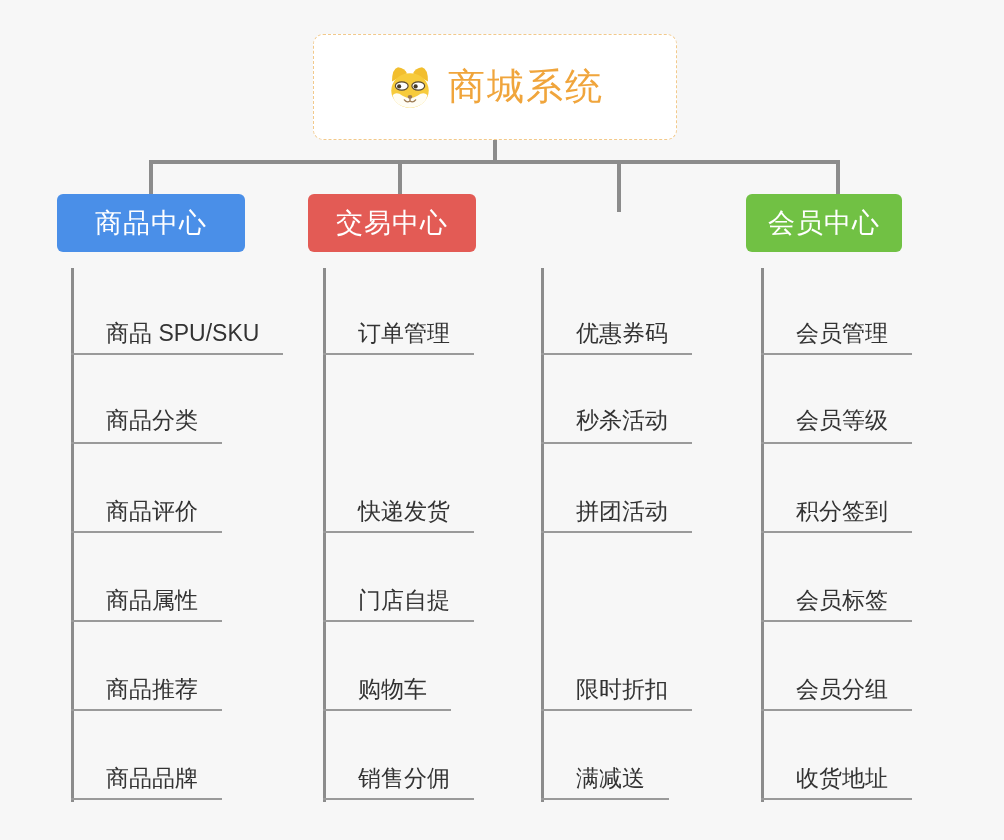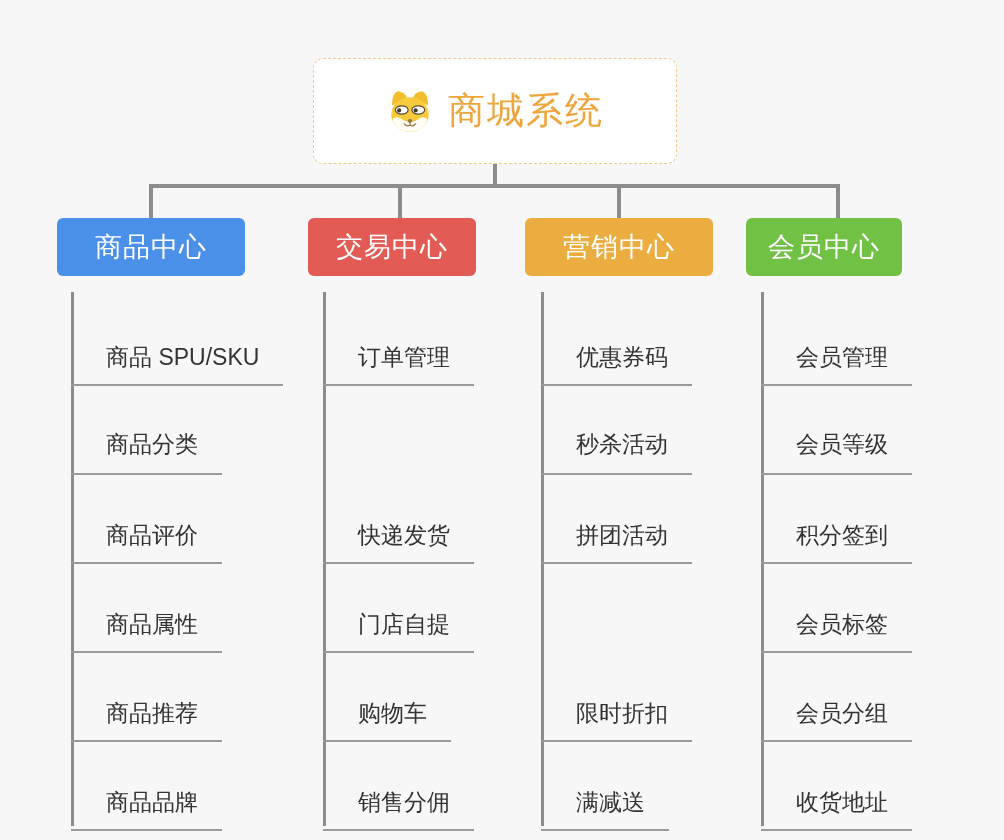--- a/index.html
+++ b/index.html
@@ -9,7 +9,7 @@
     font-family:"Liberation Sans","DejaVu Sans",sans-serif;
     position:relative;overflow:hidden;
   }
-  .canvas{position:absolute;inset:0;margin-top:24px;}
+  .canvas{position:absolute;inset:0;}
 
   
   .root-node{

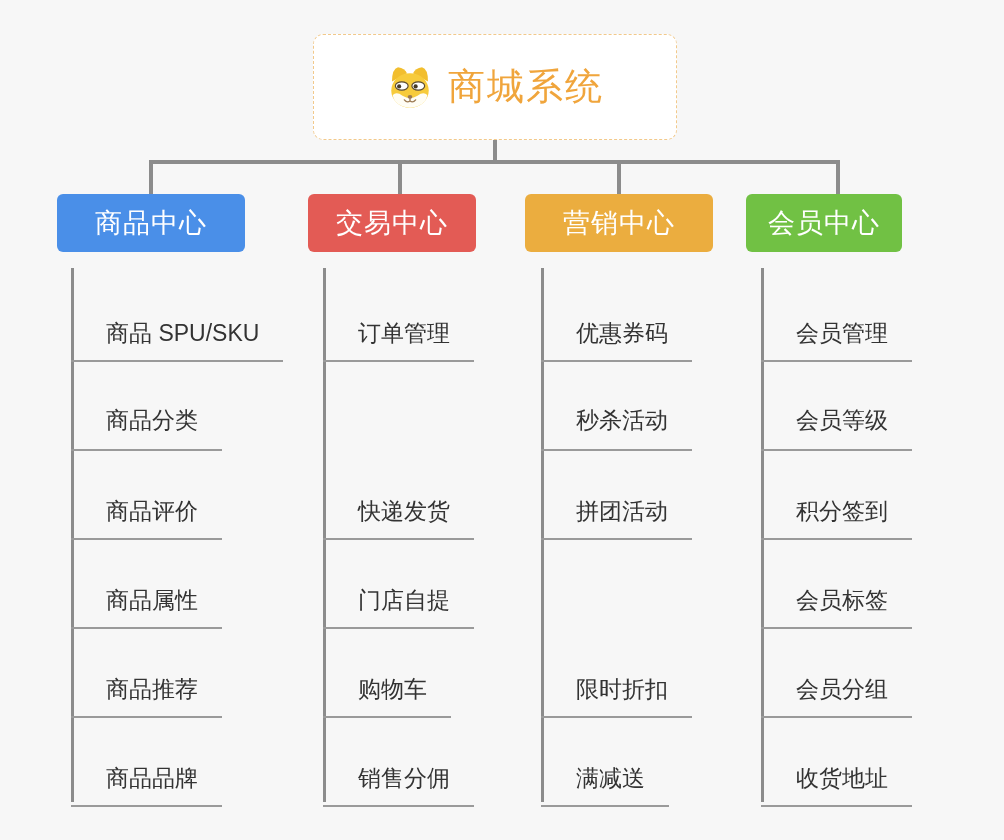--- a/index.html
+++ b/index.html
@@ -90,7 +90,6 @@
 
   <div class="branch-header b0" style="background: rgb(74, 143, 232);">商品中心</div>
   <div class="branch-header b1" style="background: rgb(227, 91, 85);">交易中心</div>
-  <div class="branch-header b2" style="background: rgb(235, 173, 63);">营销中心</div>
   <div class="branch-header b3" style="background: rgb(113, 193, 68);">会员中心</div>
 
   <div class="conn trunk t0"></div>

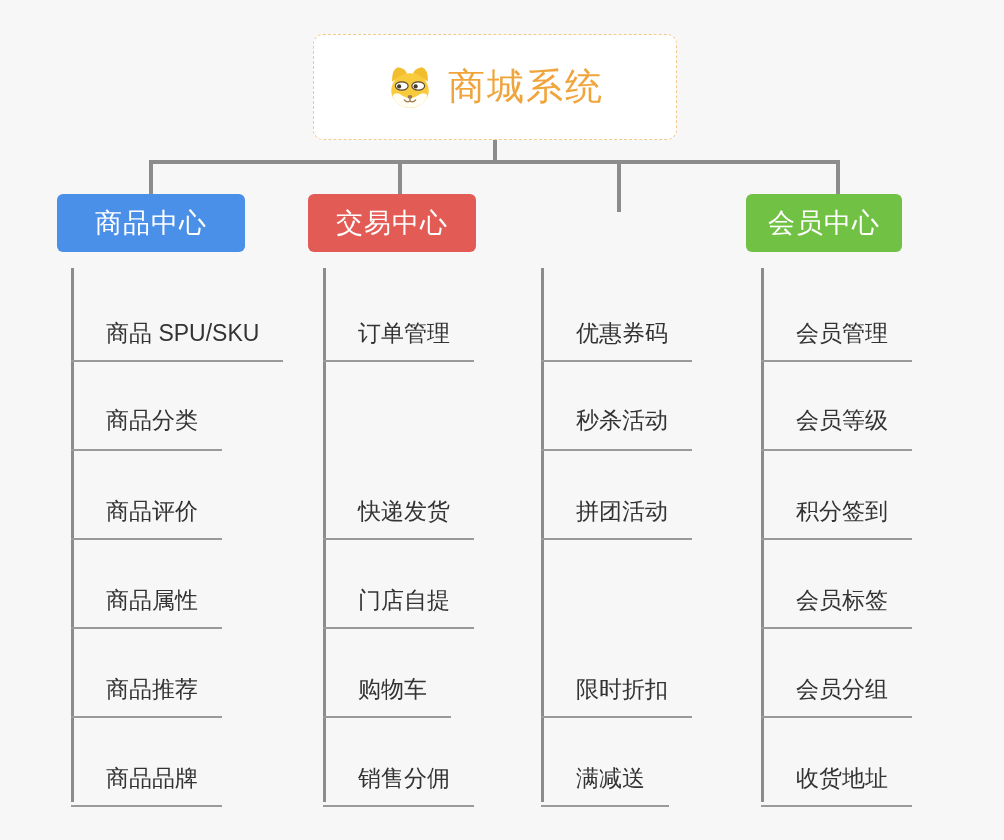--- a/index.html
+++ b/index.html
@@ -52,7 +52,7 @@
   .item{
     position:absolute;
     line-height:30px;font-size:23px;color:#333333;
-    padding:0 24px 12px 35px;
+    padding:0 24px 5px 35px;
     border-bottom:2px solid #9A9A9A;
     white-space:nowrap;
   }

